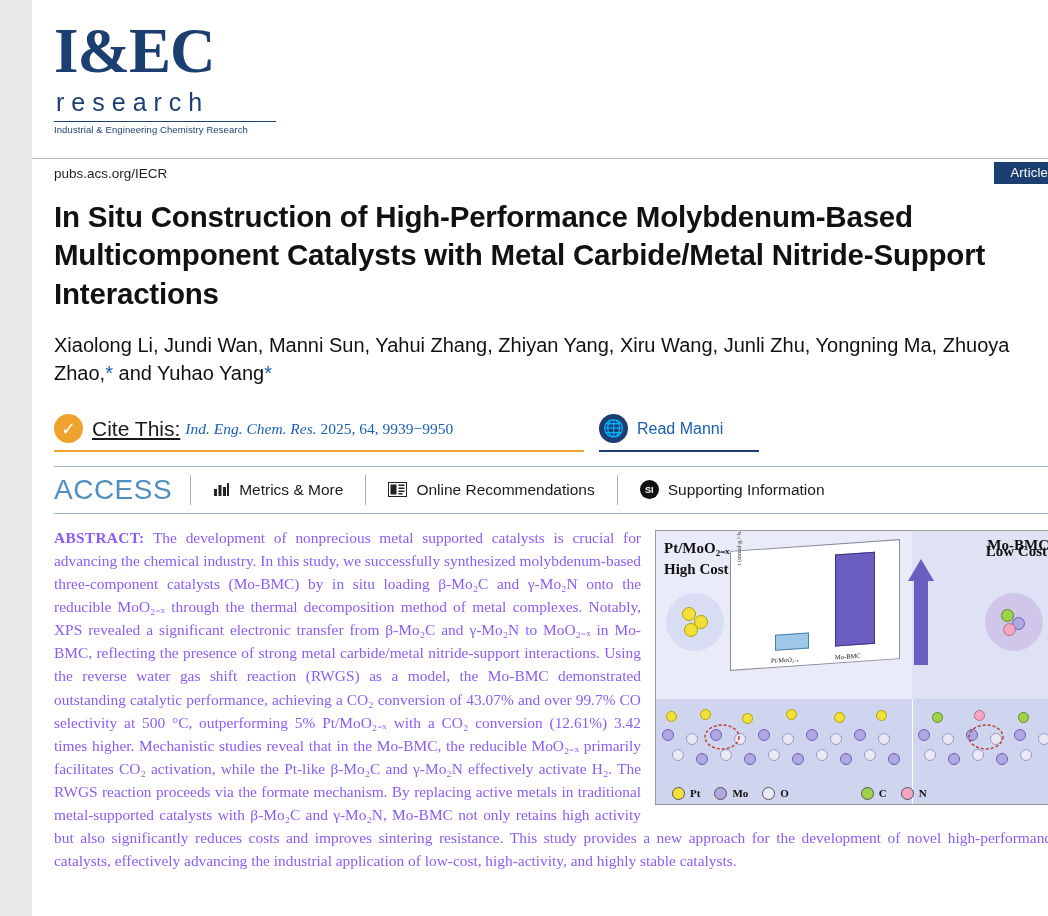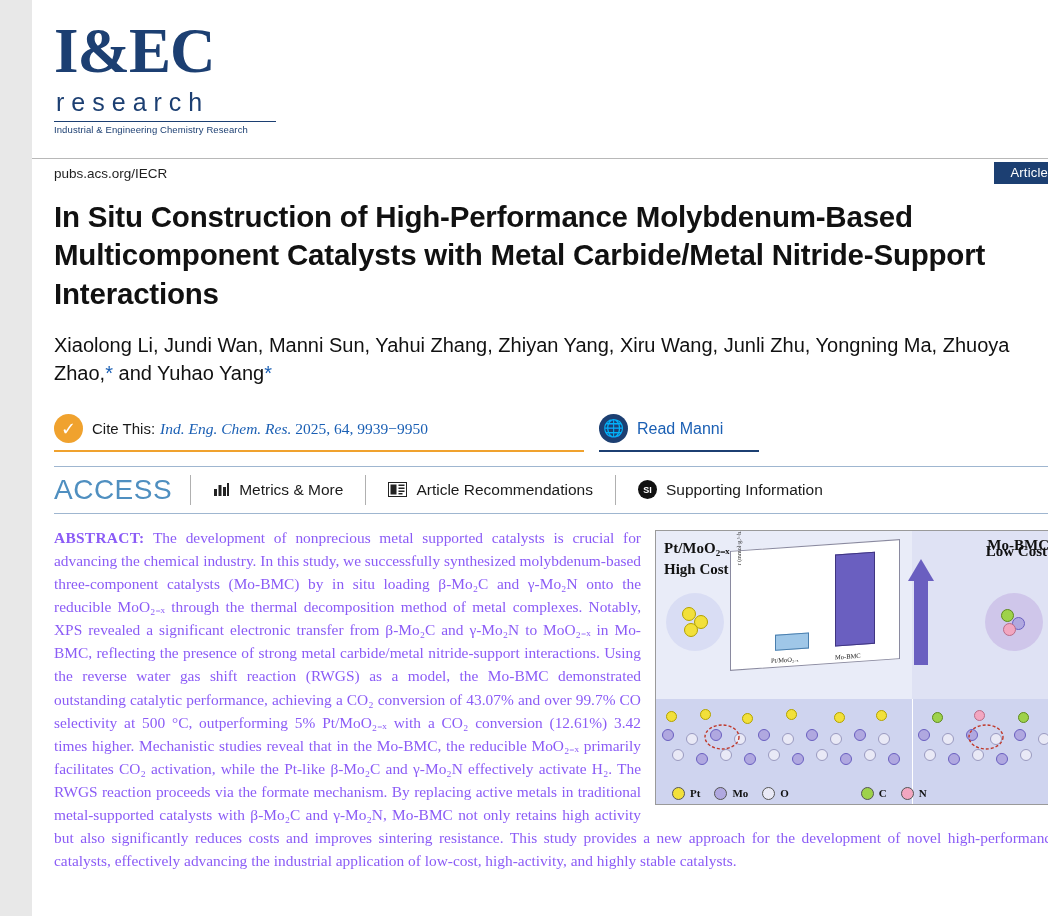--- a/index.html
+++ b/index.html
@@ -112,7 +112,7 @@
   }
   .cite-text {
     font-family: "Liberation Sans", sans-serif;
-    font-size: 15px; color: #1a1a1a;
+    font-size: 21px; color: #1a1a1a; text-decoration: underline;
   }
   .cite-link {
     font-family: "Liberation Serif", serif;

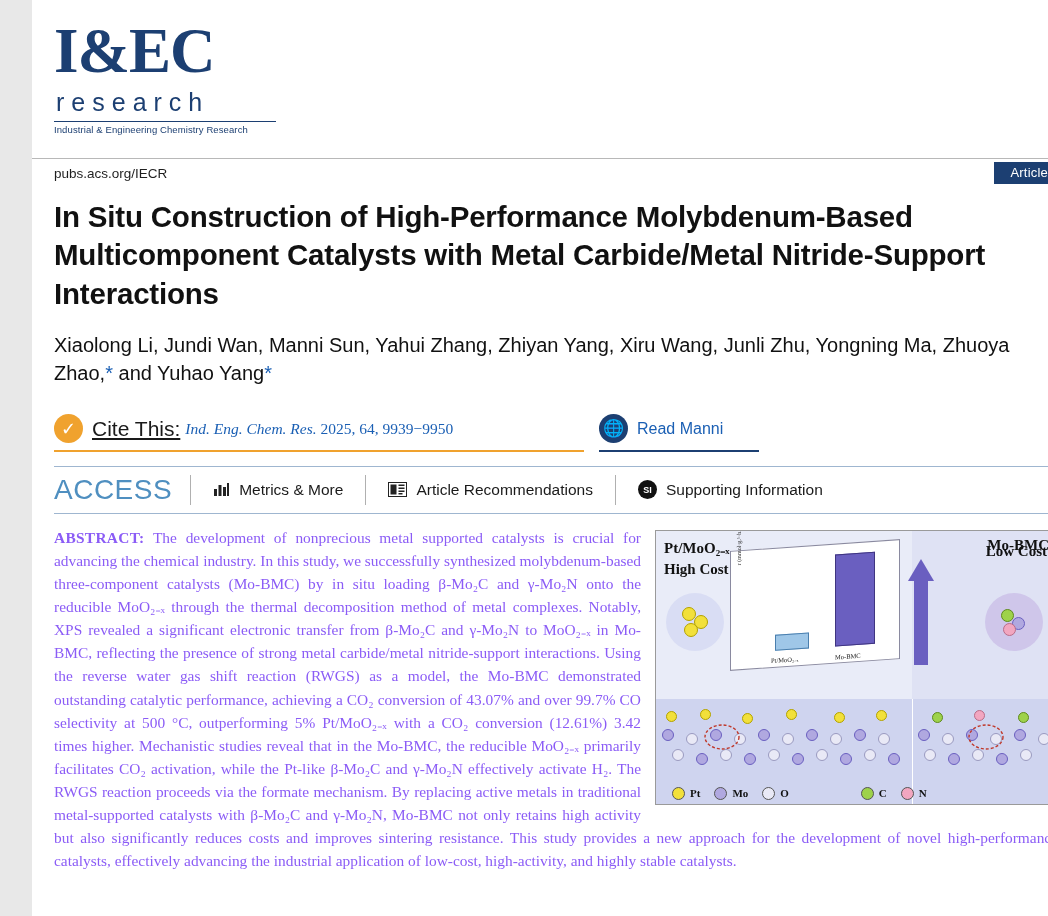--- a/index.html
+++ b/index.html
@@ -353,7 +353,7 @@
             <rect x="10.5" y="11" width="4" height="1.5" fill="#222"></rect>
           </svg>
       </span>
-      <span>Article Recommendations</span>
+      <span>Online Recommendations</span>
     </div>
     <div class="vdiv"></div>
     <div class="access-item">

